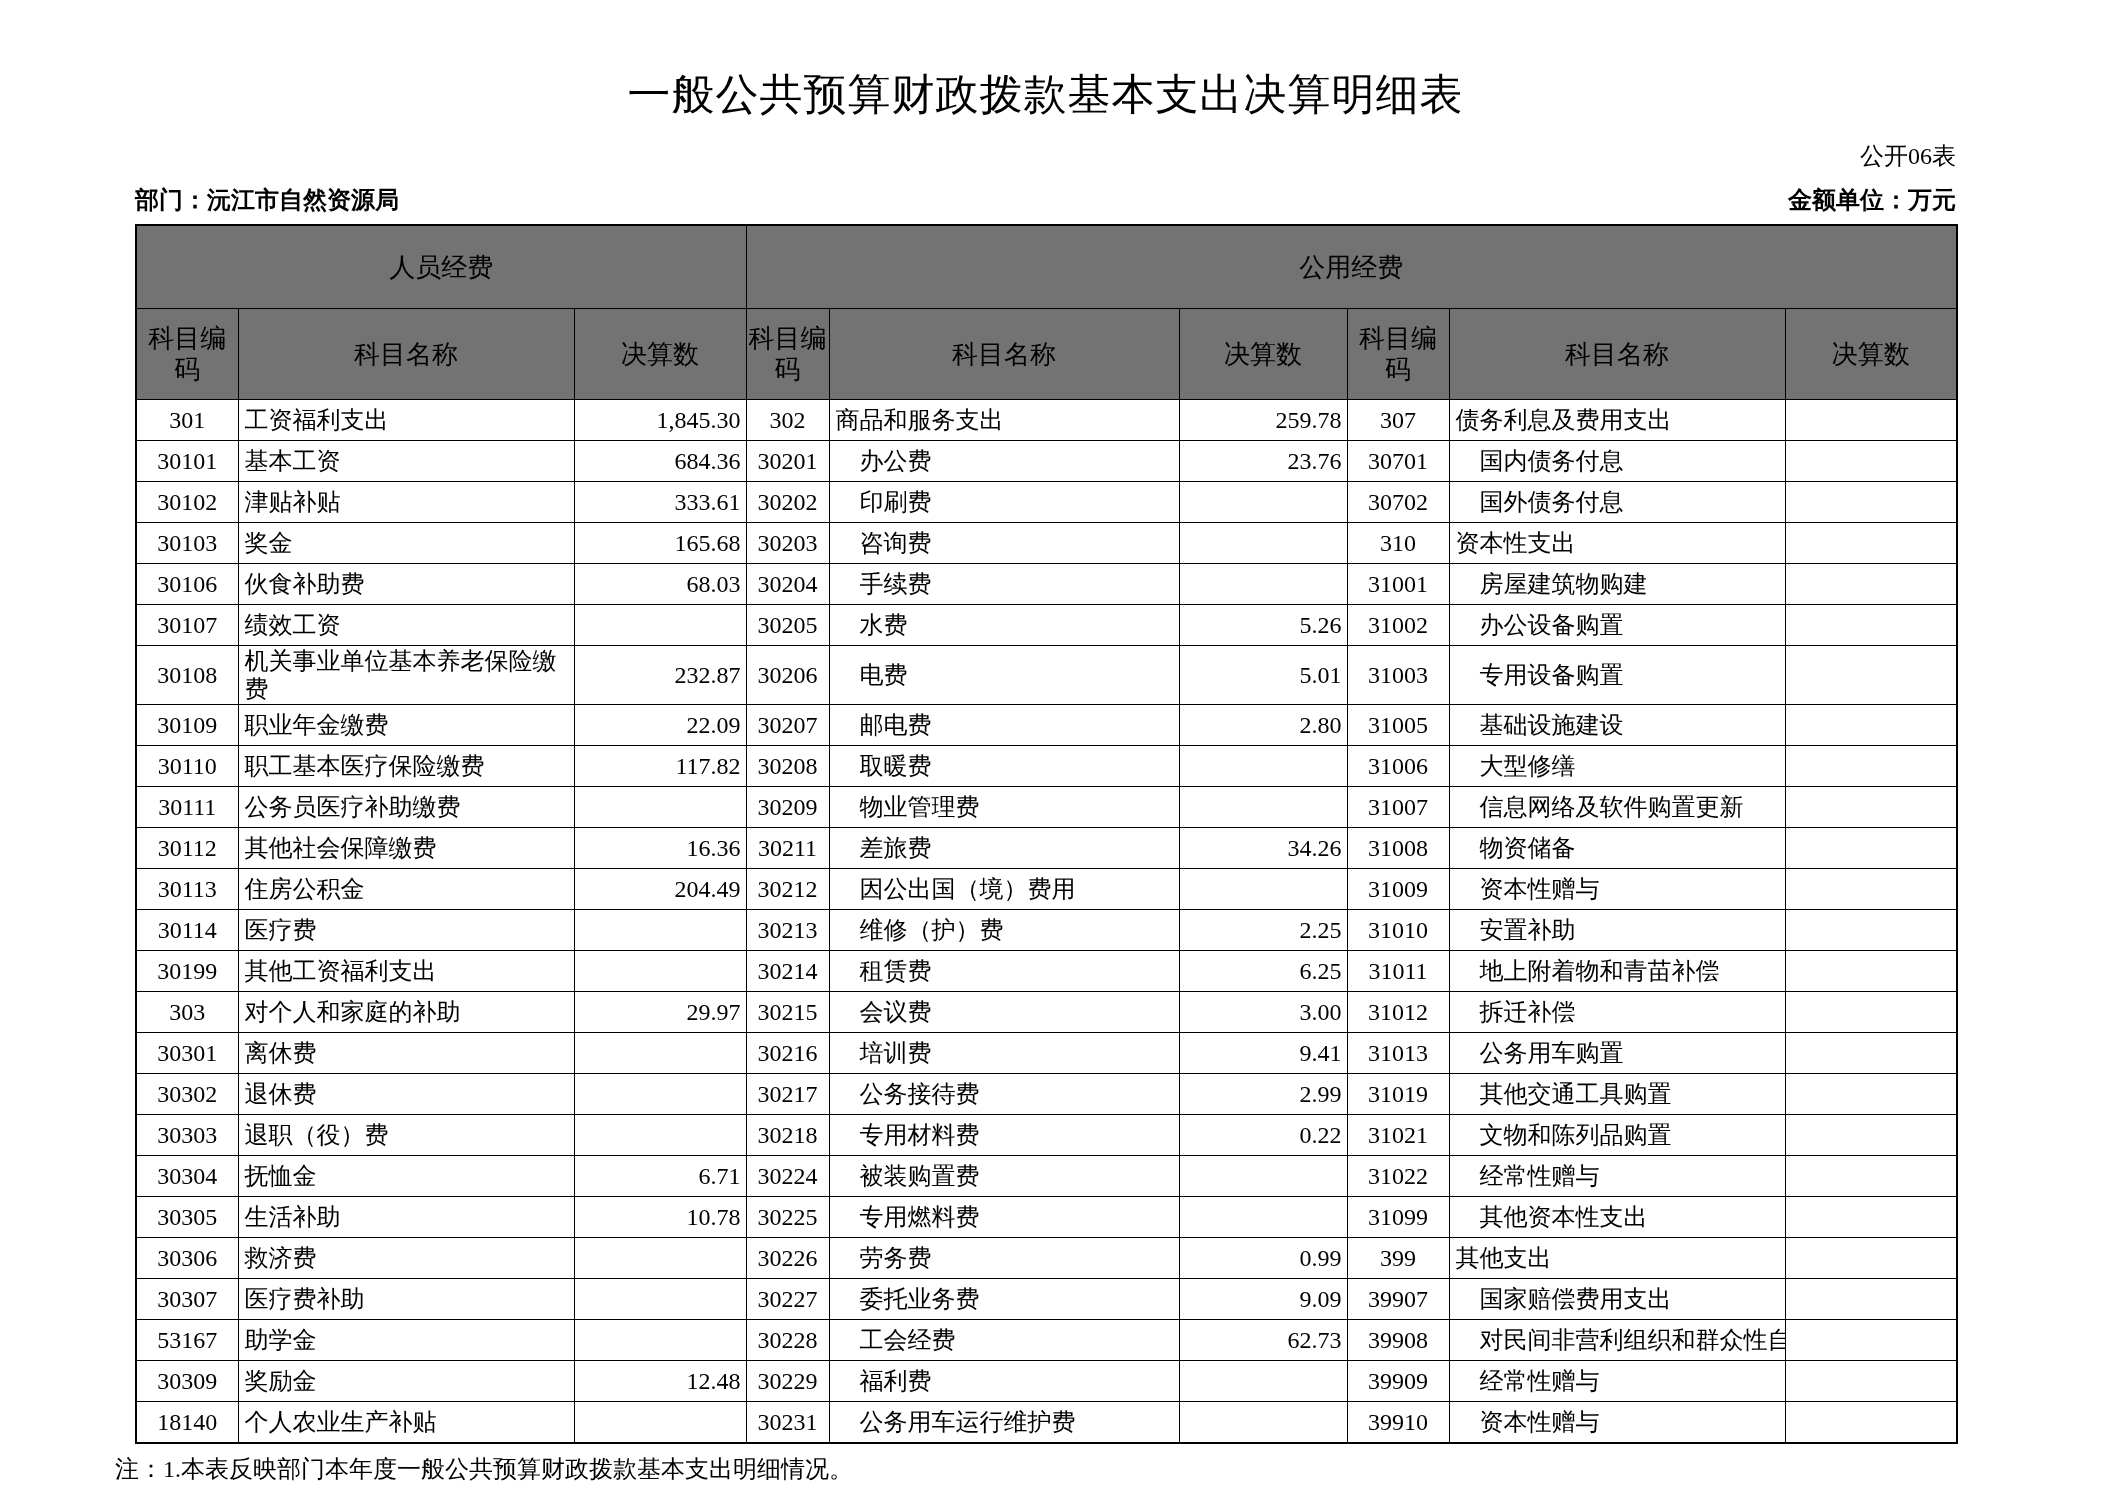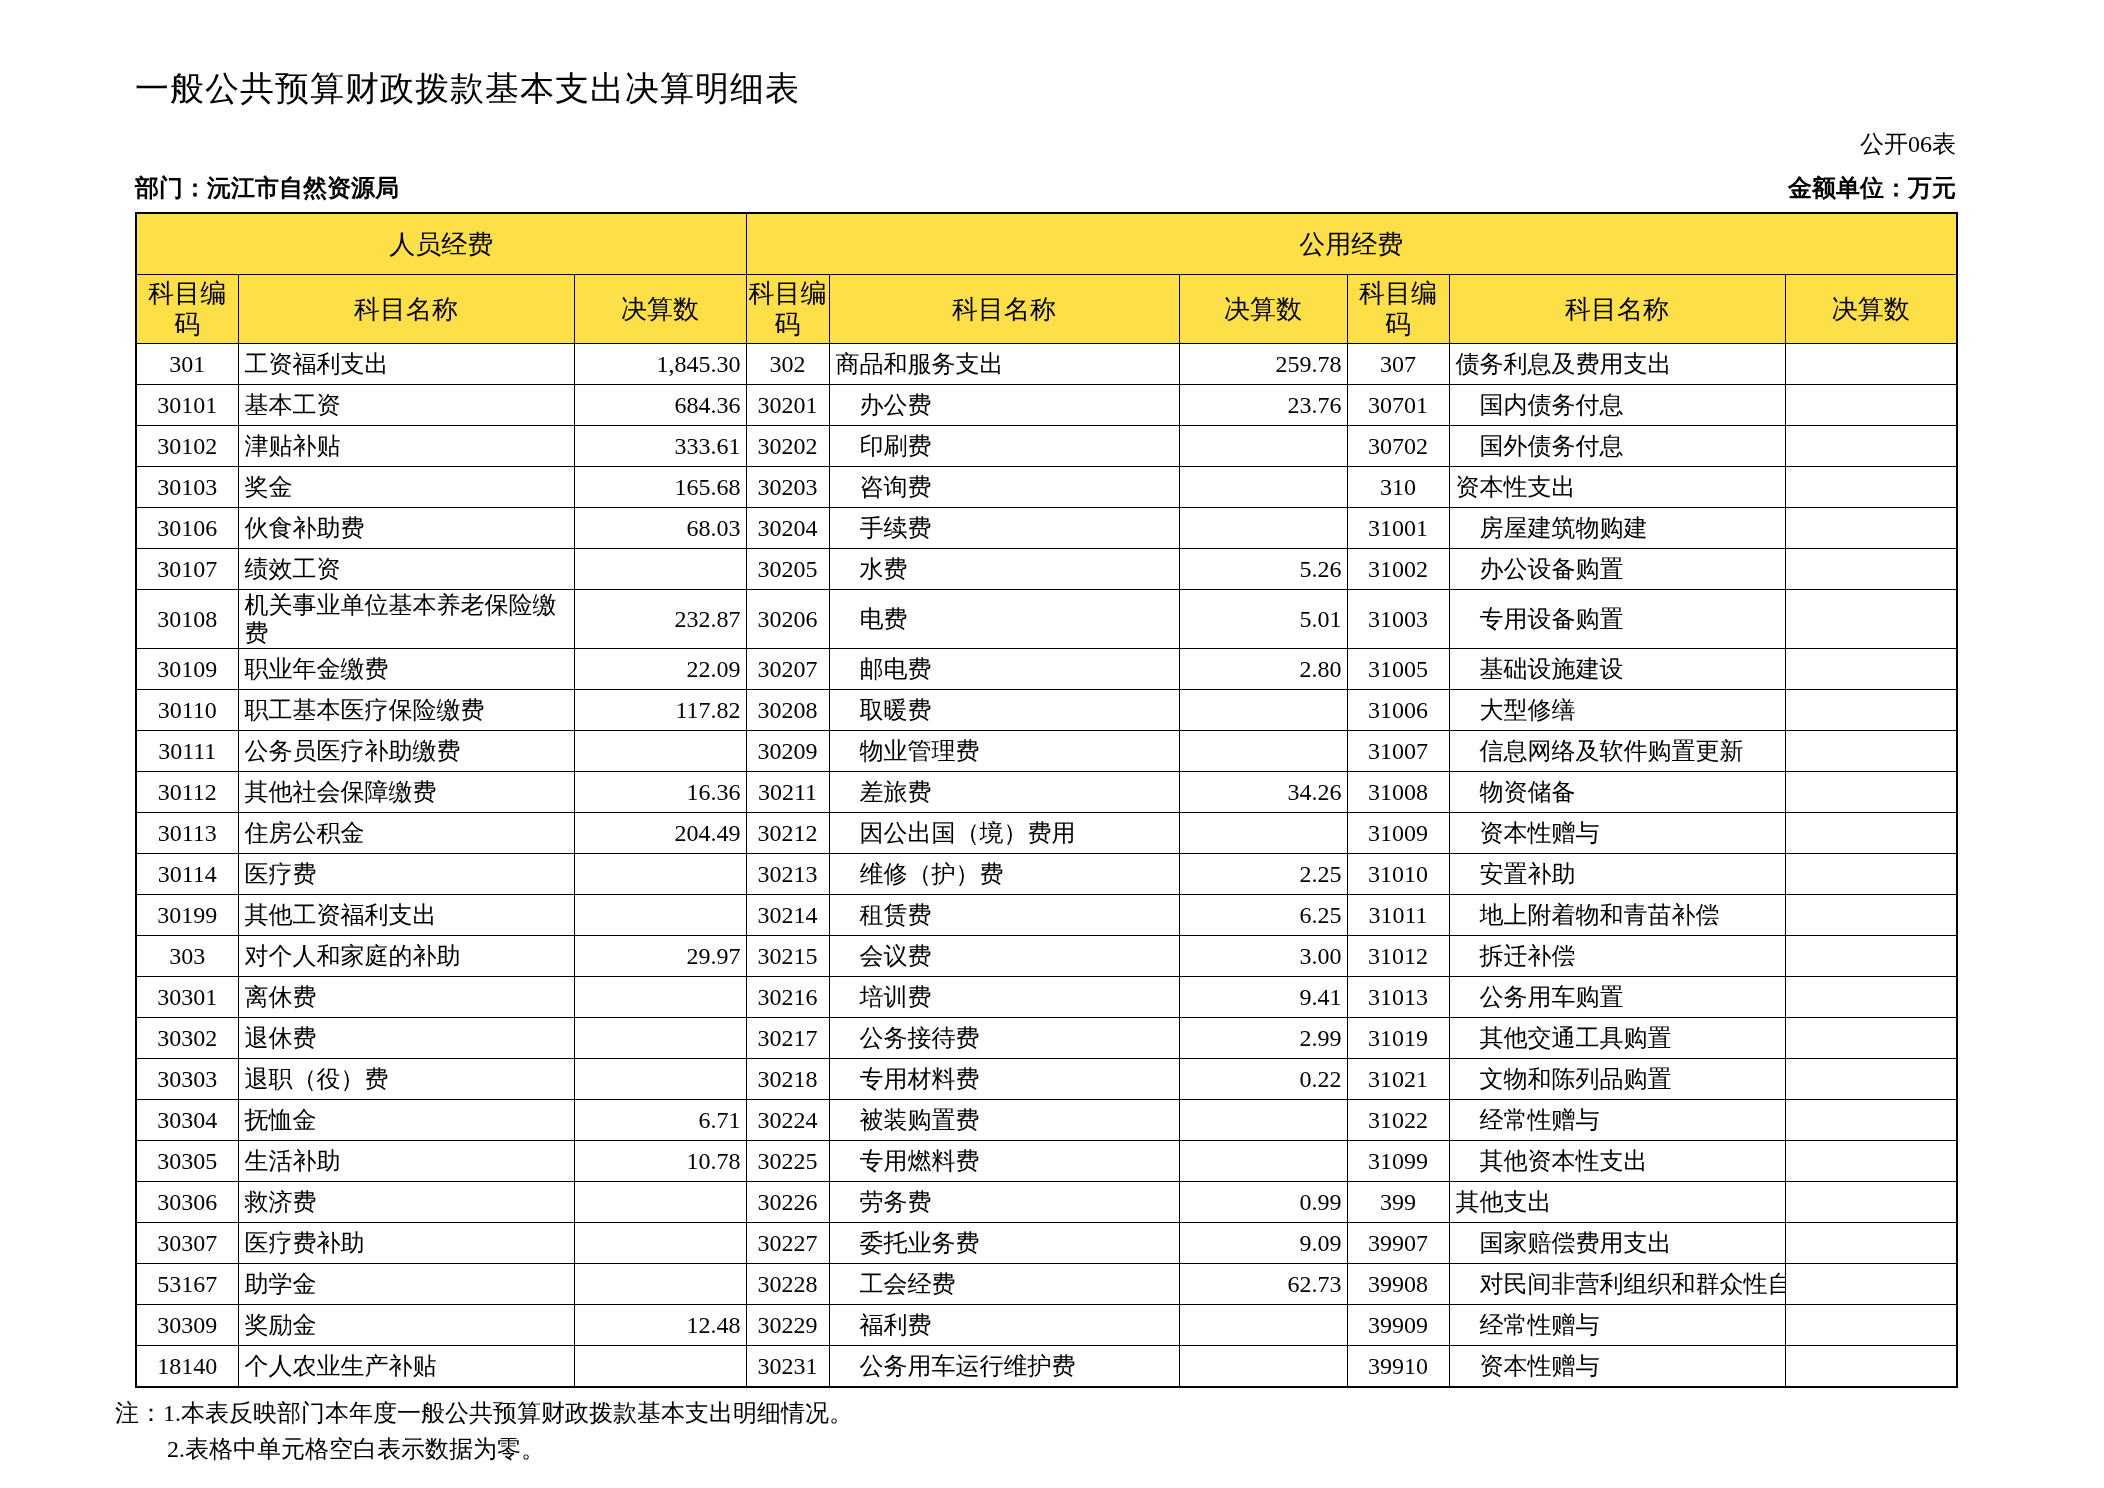--- a/index.html
+++ b/index.html
@@ -9,7 +9,7 @@
     color:#000;
   }
   .content { position:absolute; left:135px; top:0; width:1821px; }
-  .title { margin-top:66px; font-size:34px; letter-spacing:1px; white-space:nowrap; }
+  .title { margin-top:66px; text-align:center; font-size:43px; letter-spacing:1px; white-space:nowrap; }
   .code-line { text-align:right; font-size:24px; margin-top:16px; }
   .meta-line { display:flex; justify-content:space-between; font-size:24px; margin-top:12px; margin-bottom:8px;font-weight:bold; }
   table.main {

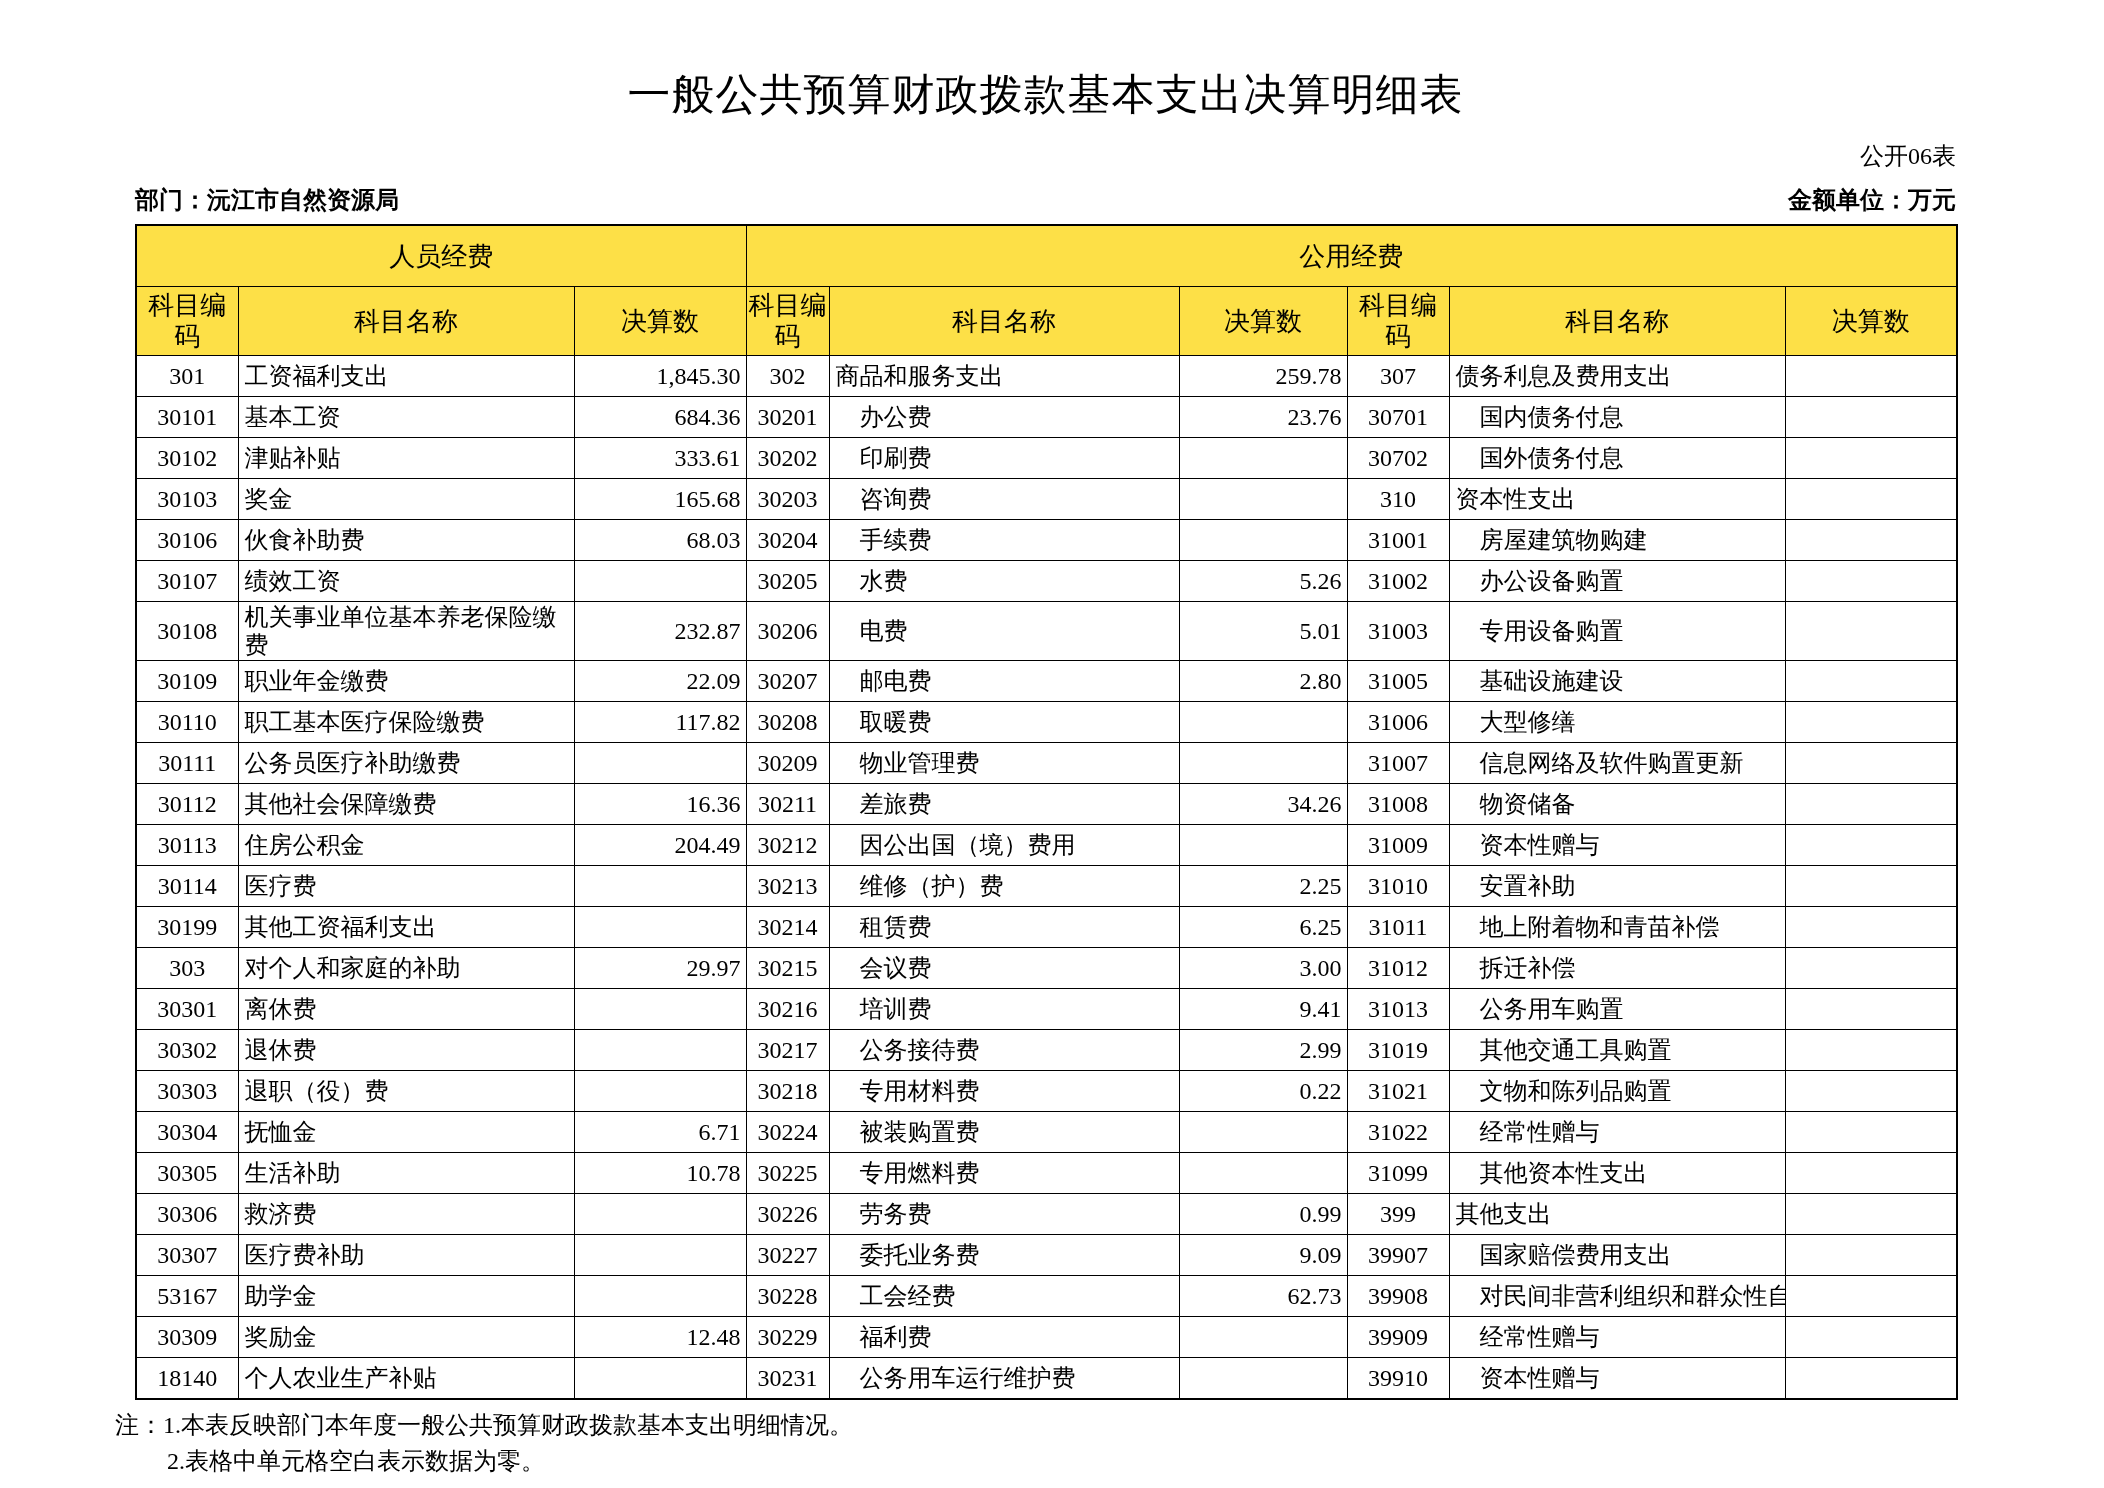--- a/index.html
+++ b/index.html
@@ -18,8 +18,8 @@
   }
   table.main th, table.main td { border:1px solid #000; overflow:hidden; }
   thead th {
-    background:#fde047; font-weight:normal; font-size:26px;
-    text-align:center; vertical-align:middle; padding:1px 2px;
+    background:#737373; font-weight:normal; font-size:26px;
+    text-align:center; vertical-align:middle; padding:12px 2px;
   }
   tr.group-row th { height:58px; }
   tr.colhead-row th { height:66px; line-height:31px; }

